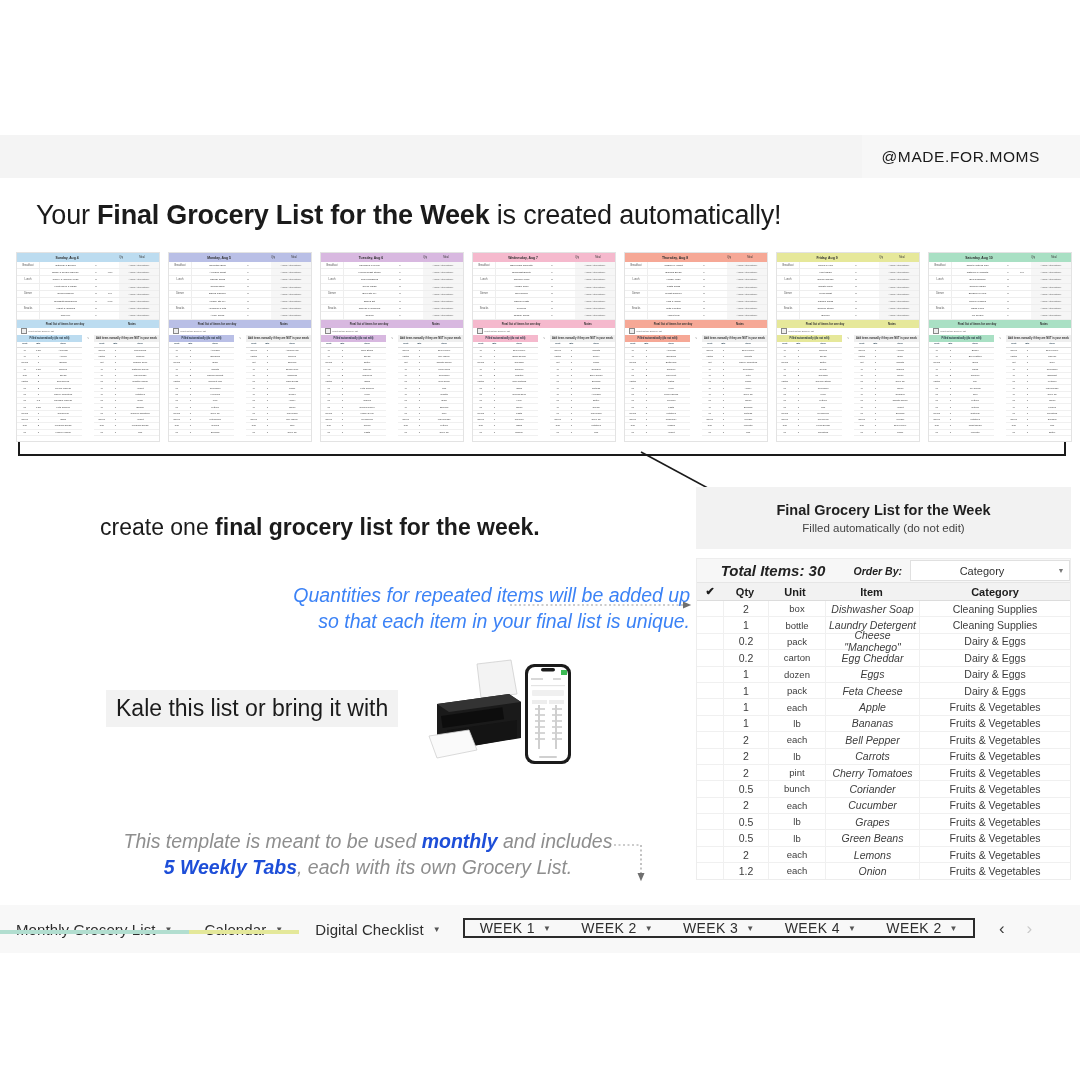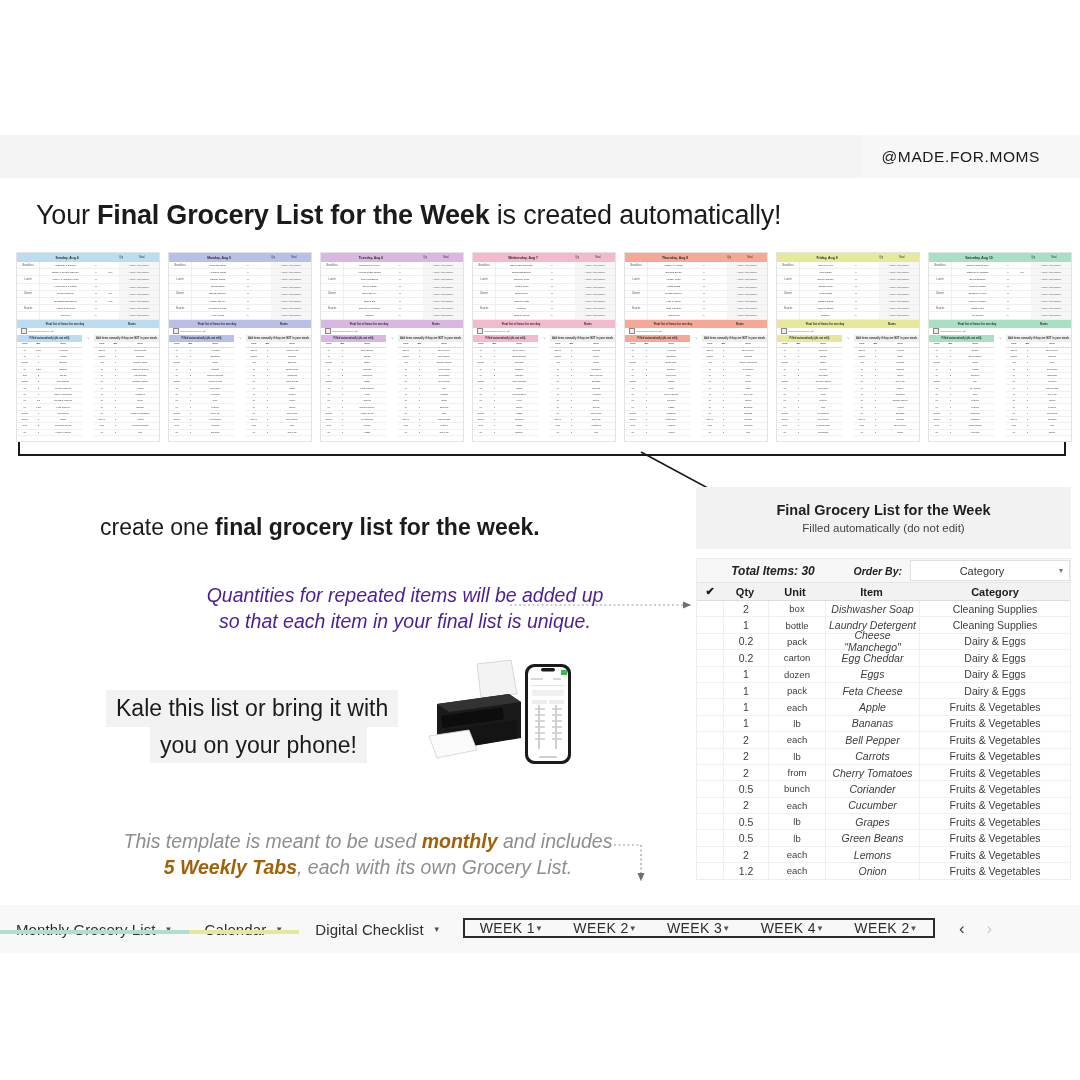--- a/index.html
+++ b/index.html
@@ -167,7 +167,7 @@
     border-bottom:1px solid #e6e6e6;
   }
   .fgl-total{
-    width:152px;text-align:center;font-size:12px;font-style:italic;
+    width:152px;text-align:center;font-size:15px;font-style:italic;
     font-weight:700;color:#222;
   }
   .fgl-orderby{

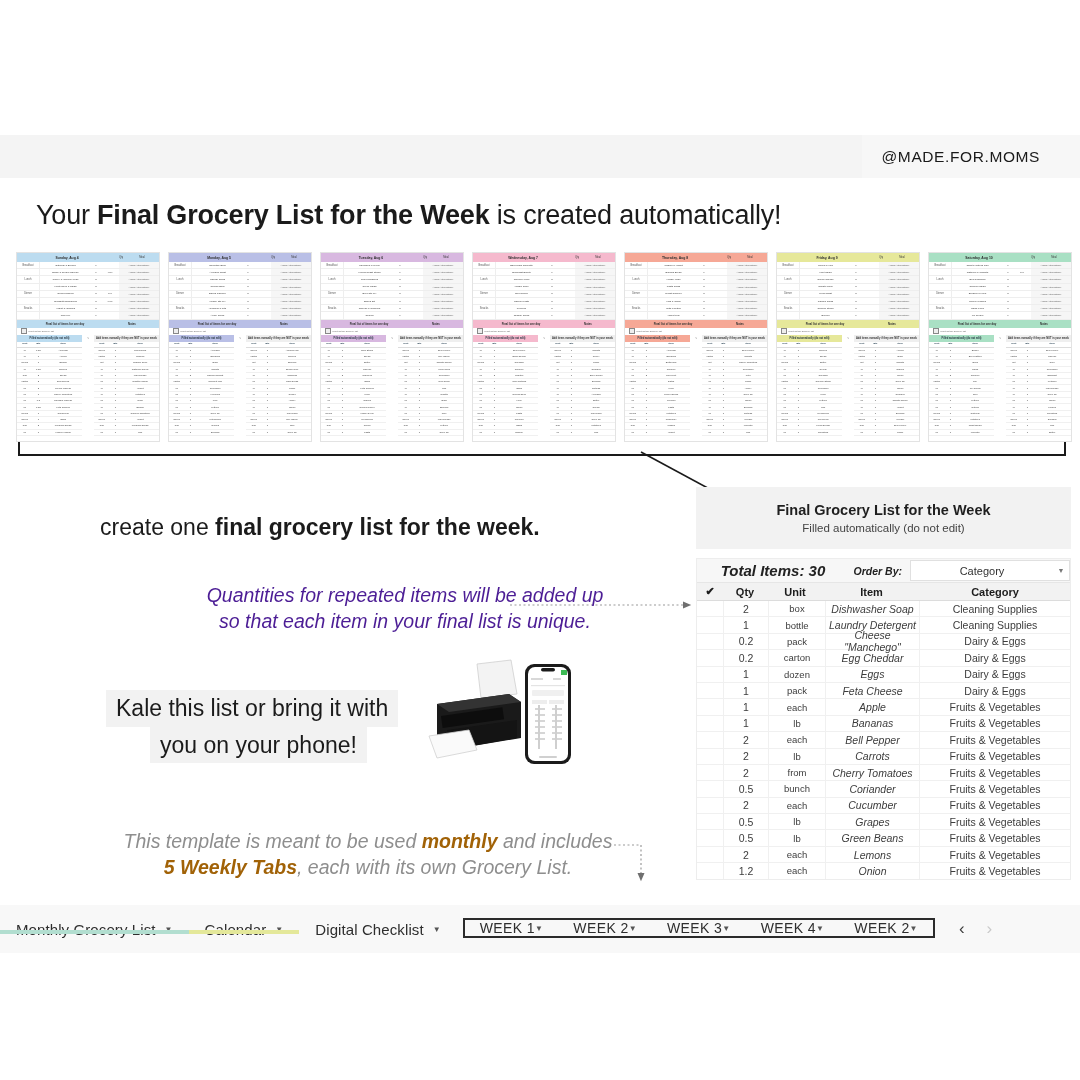--- a/index.html
+++ b/index.html
@@ -124,8 +124,8 @@
 
   .txt-quant{
     position:absolute;left:120px;top:583px;width:570px;
-    font-size:19.5px;line-height:1.32;color:#4c1d95;font-style:italic;
-    text-align:center;
+    font-size:19.5px;line-height:1.32;color:#3b82f6;font-style:italic;
+    text-align:right;
   }
 
   .print-wrap{

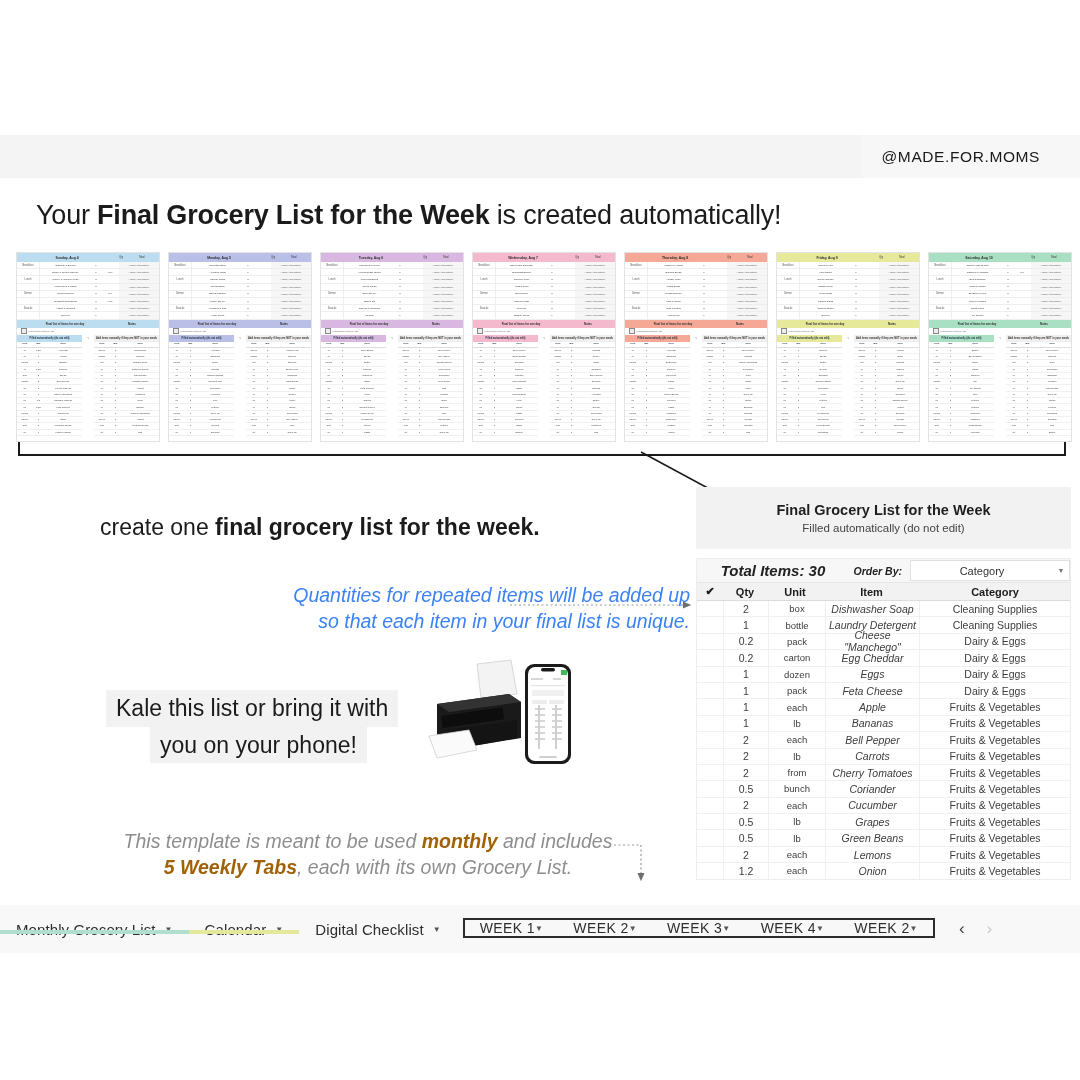--- a/index.html
+++ b/index.html
@@ -1926,7 +1926,6 @@
 
 <div class="print-wrap">
   <div><span class="print-line print-l1">Kale this list or bring it with</span></div>
-  <div><span class="print-line print-l2">you on your phone!</span></div>
 </div>
 
 <div class="txt-template">

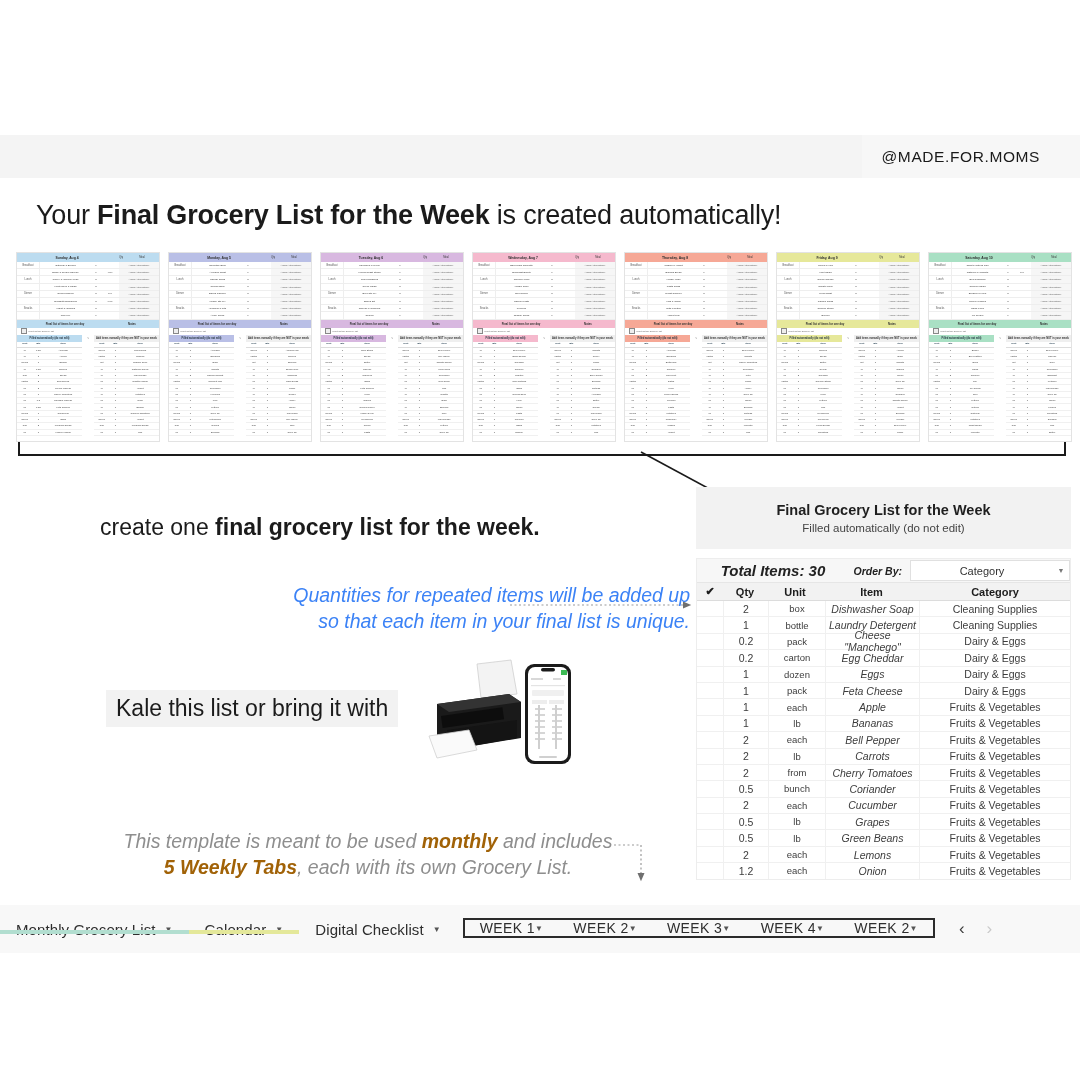--- a/index.html
+++ b/index.html
@@ -2076,7 +2076,7 @@
       <div class="fgl-row">
         <div class="col-chk"></div>
         <div class="col-qty">2</div>
-        <div class="col-unit">from</div>
+        <div class="col-unit">pint</div>
         <div class="col-item">Cherry Tomatoes</div>
         <div class="col-cat">Fruits &amp; Vegetables</div>
       </div>

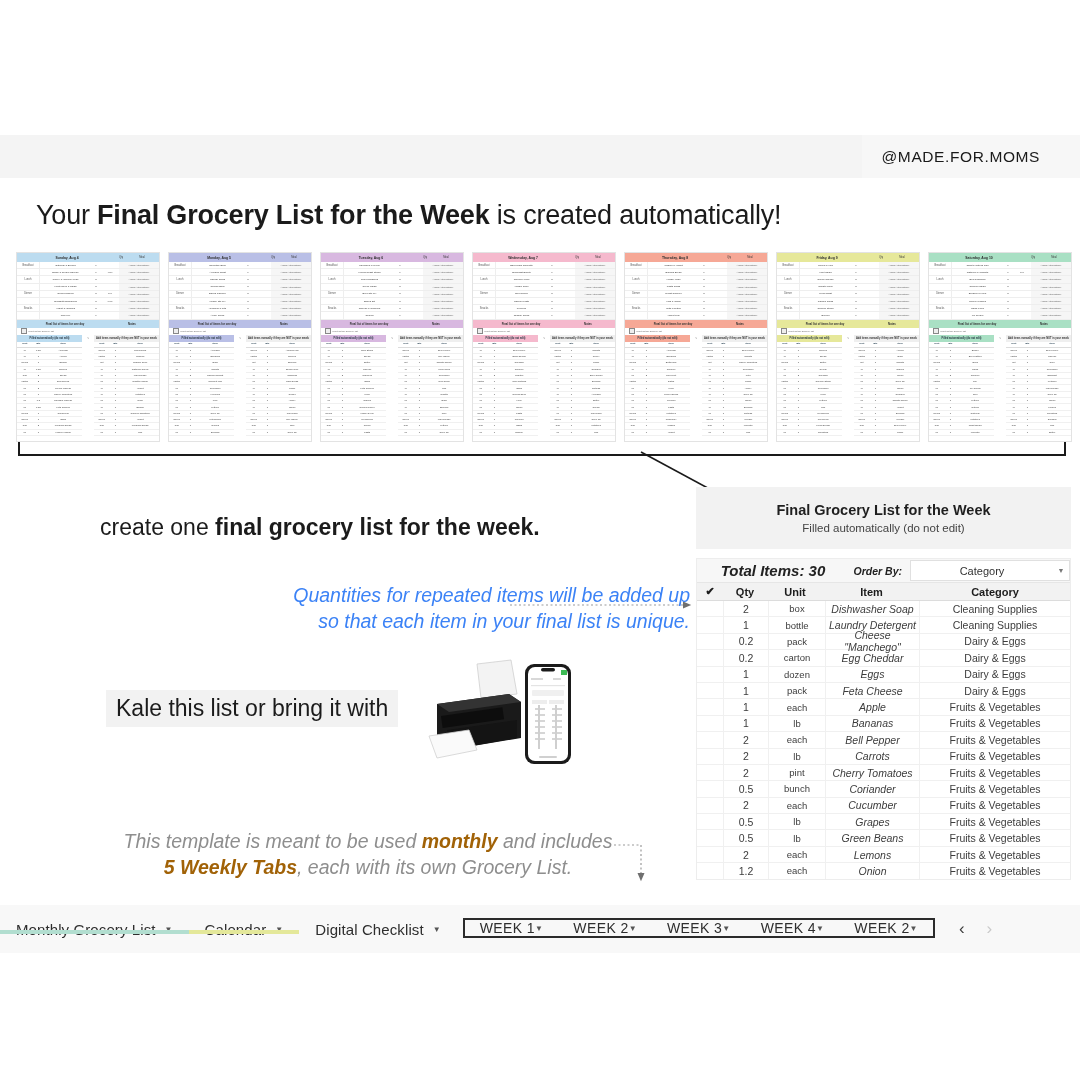--- a/index.html
+++ b/index.html
@@ -144,7 +144,7 @@
     font-size:19.5px;line-height:1.35;color:#8e8e8e;font-style:italic;
     text-align:center;
   }
-  .txt-template b{font-weight:700;color:#a16207;}
+  .txt-template b{font-weight:700;color:#1d4ed8;}
 
   
   .device-wrap{position:absolute;left:425px;top:658px;width:160px;height:120px;}

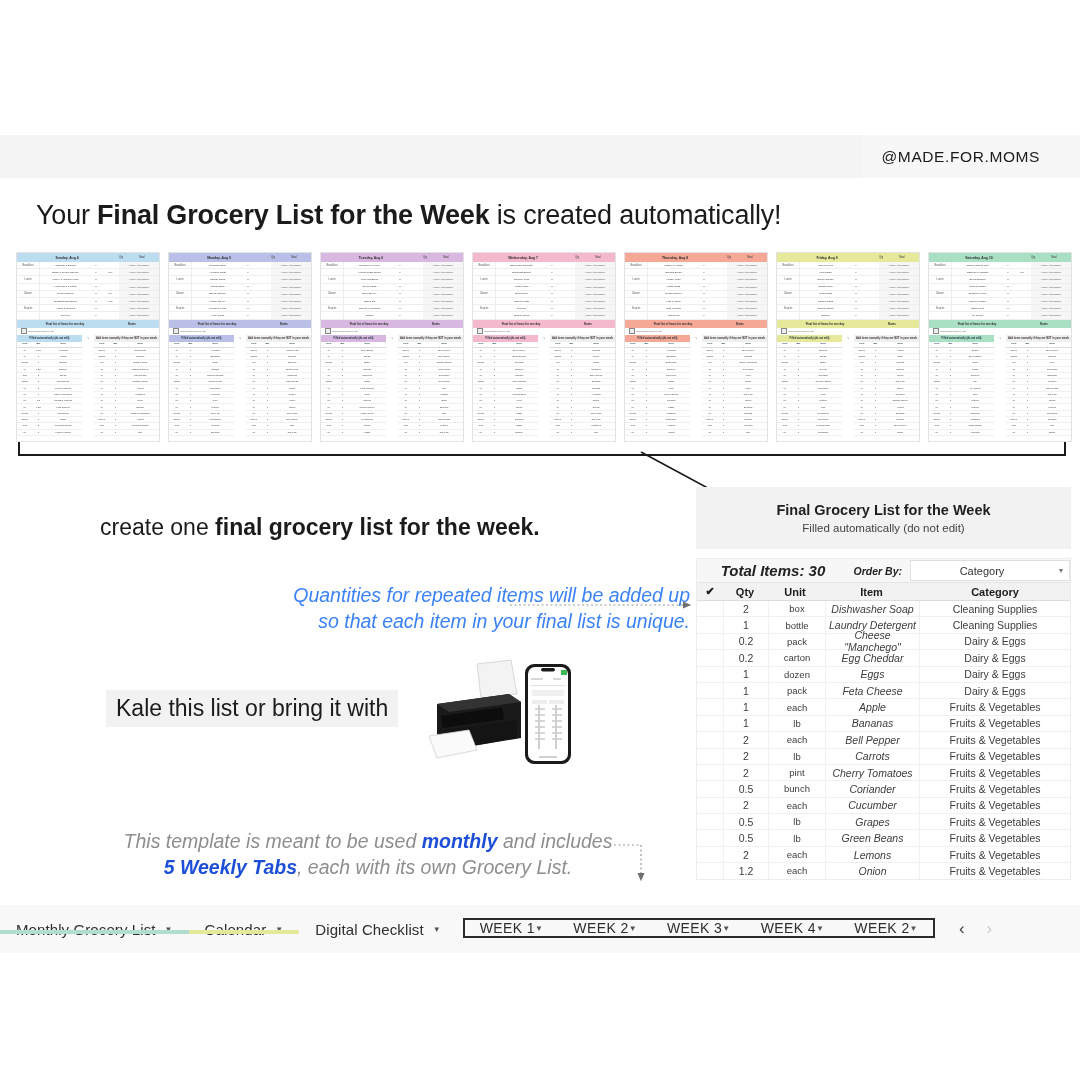--- a/index.html
+++ b/index.html
@@ -229,7 +229,7 @@
     border:2px solid #2b2b2b;margin:4px 0 6px 6px;
   }
   .weektab{
-    display:flex;align-items:center;gap:0;padding:0 15px;
+    display:flex;align-items:center;gap:8px;padding:0 15px;
     font-size:14px;color:#2e2e2e;letter-spacing:0.4px;
   }
   .weektab .tcaret{font-size:8px;color:#555;}

